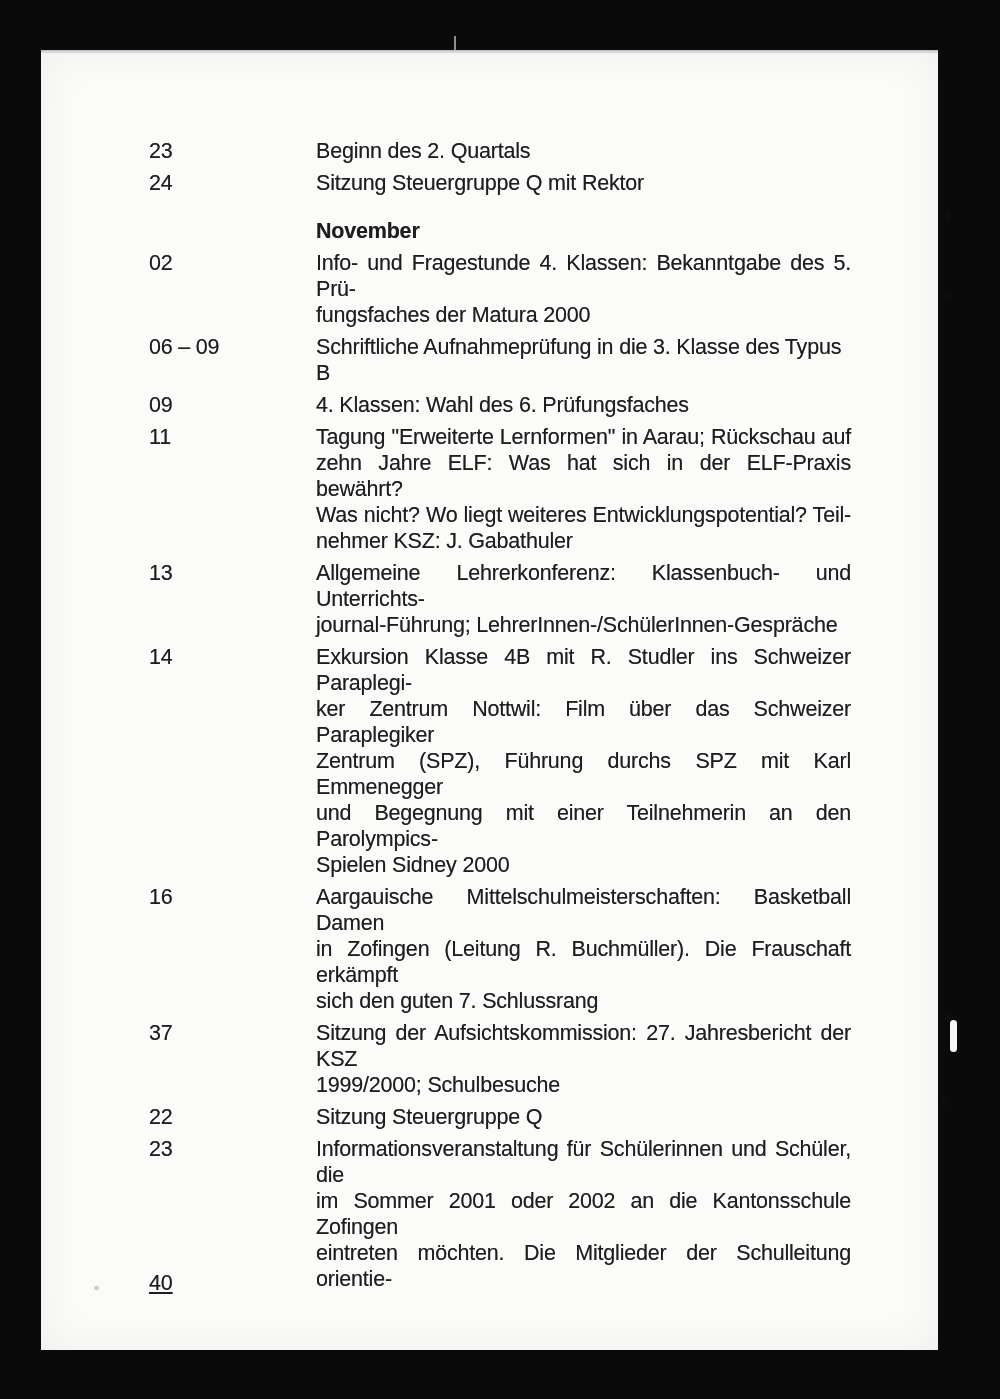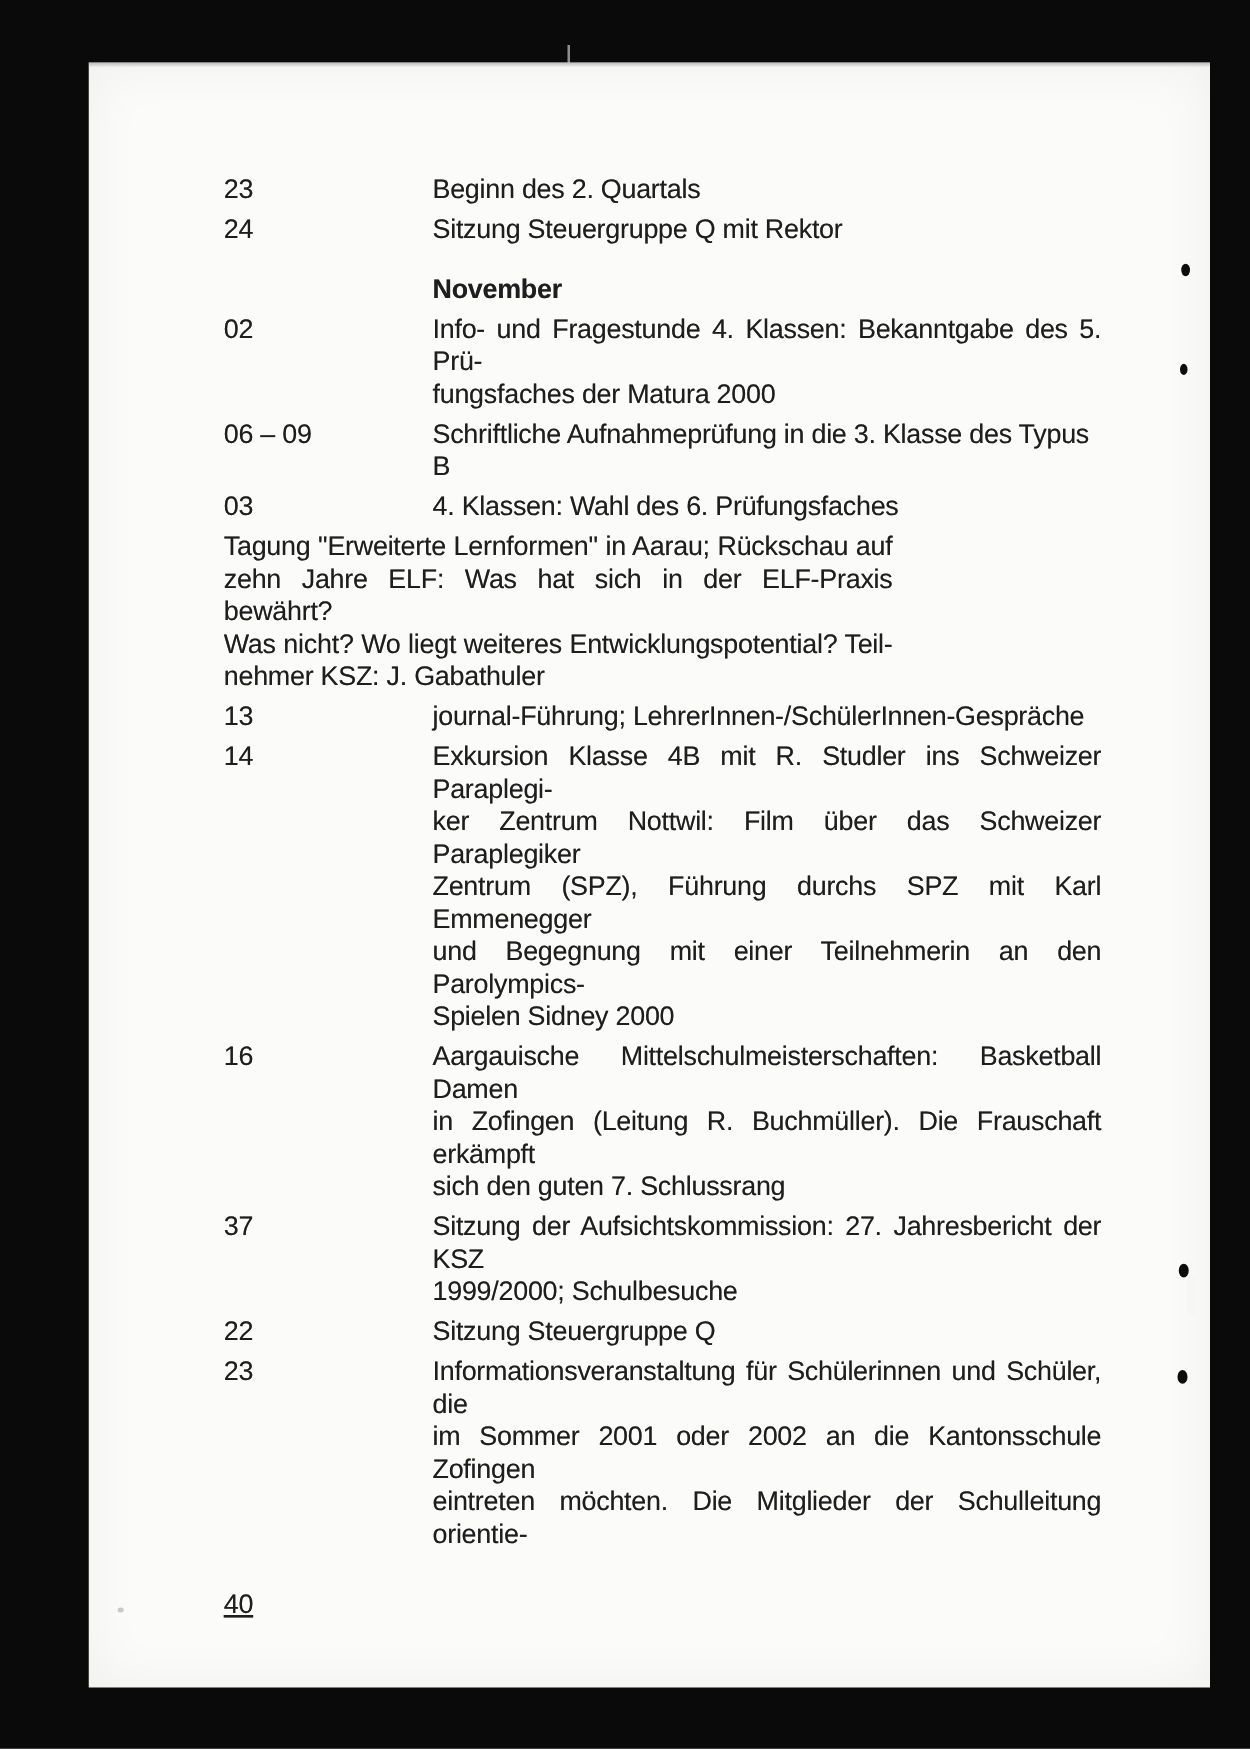--- a/index.html
+++ b/index.html
@@ -13,7 +13,7 @@
   }
   .paper {
     position: absolute;
-    left: 71px; top: 50px;
+    left: 41px; top: 50px;
     width: 897px; height: 1300px;
     background: #fbfbfa;
     box-shadow: inset 0 0 45px rgba(0,0,0,0.05);

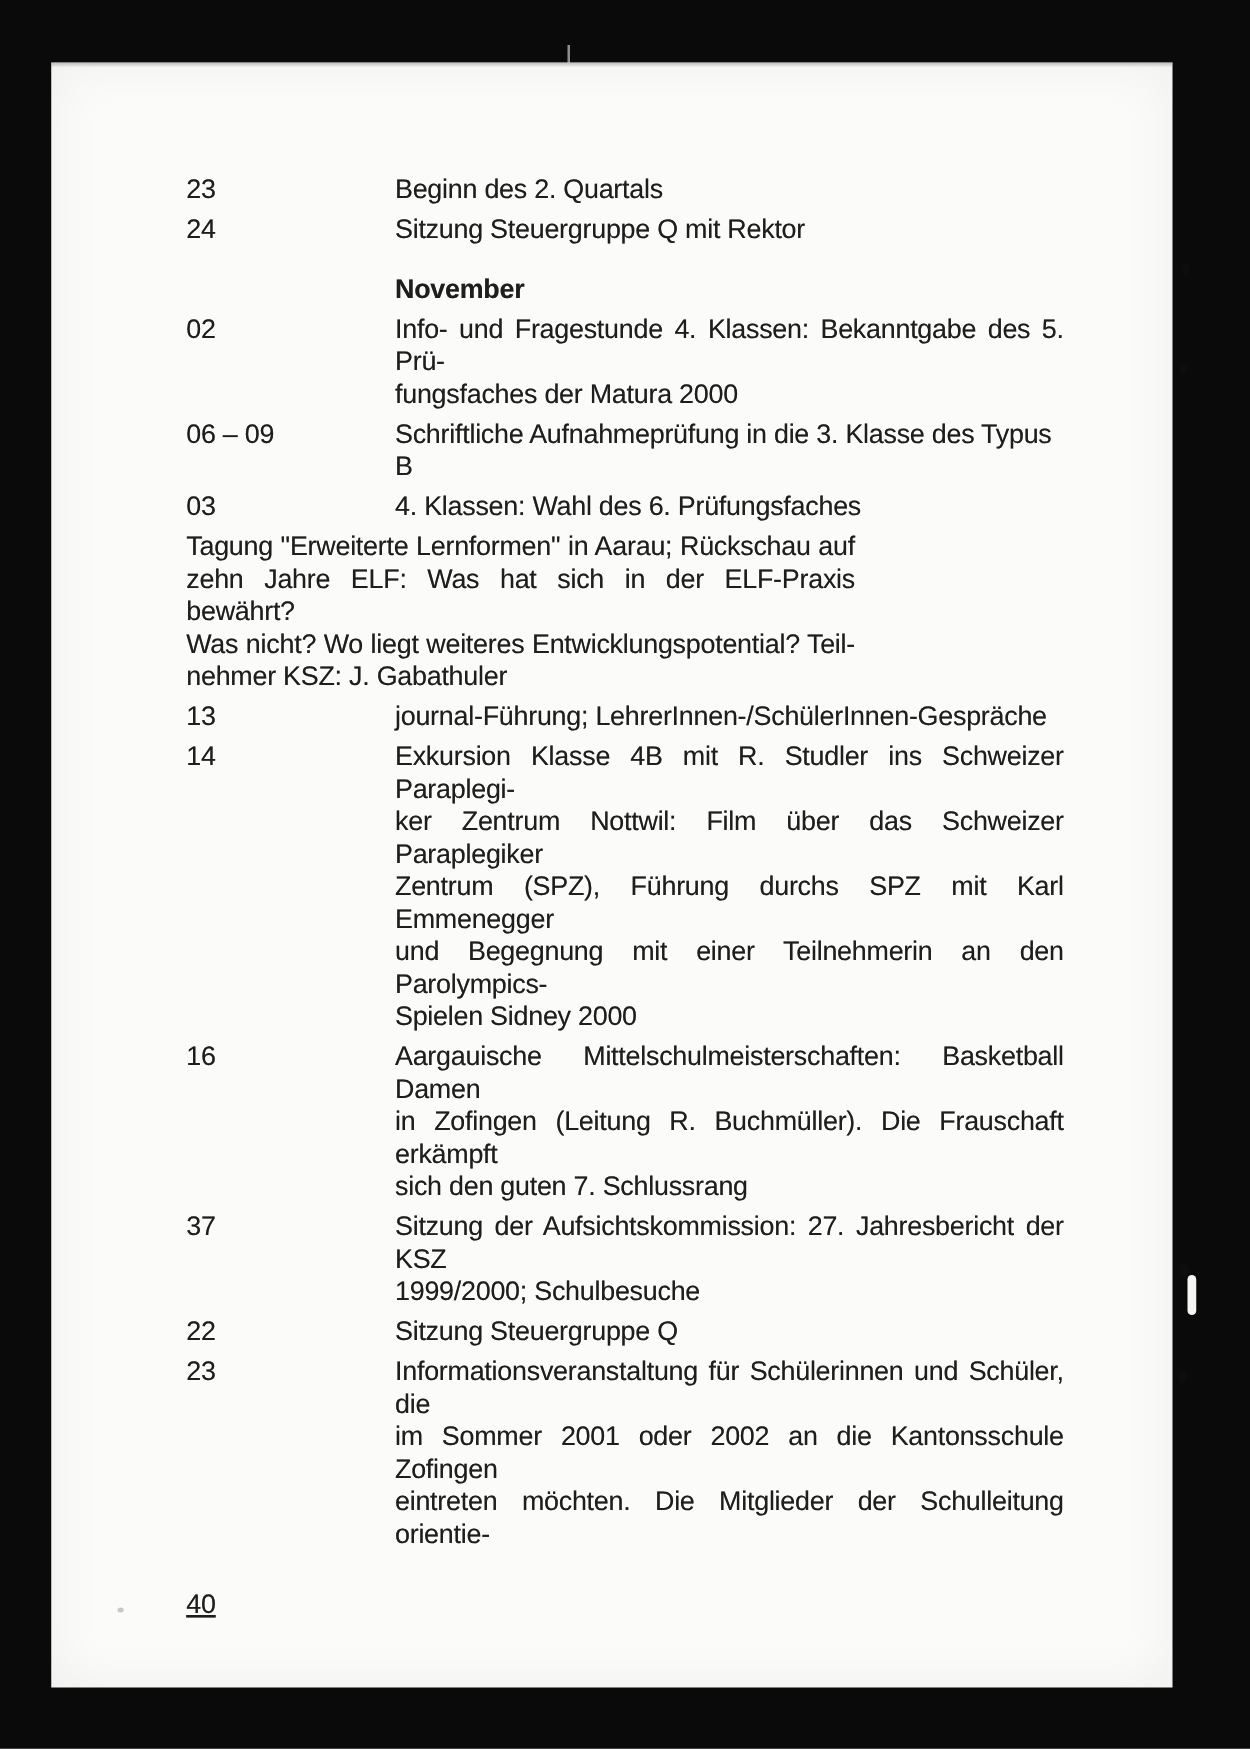--- a/index.html
+++ b/index.html
@@ -106,7 +106,7 @@
 
       <div class="row">
 
-        <div class="date">03</div>
+        <div class="date">09</div>
         <div class="text">
           <div class="line">4. Klassen: Wahl des 6. Prüfungsfaches</div>
         </div>

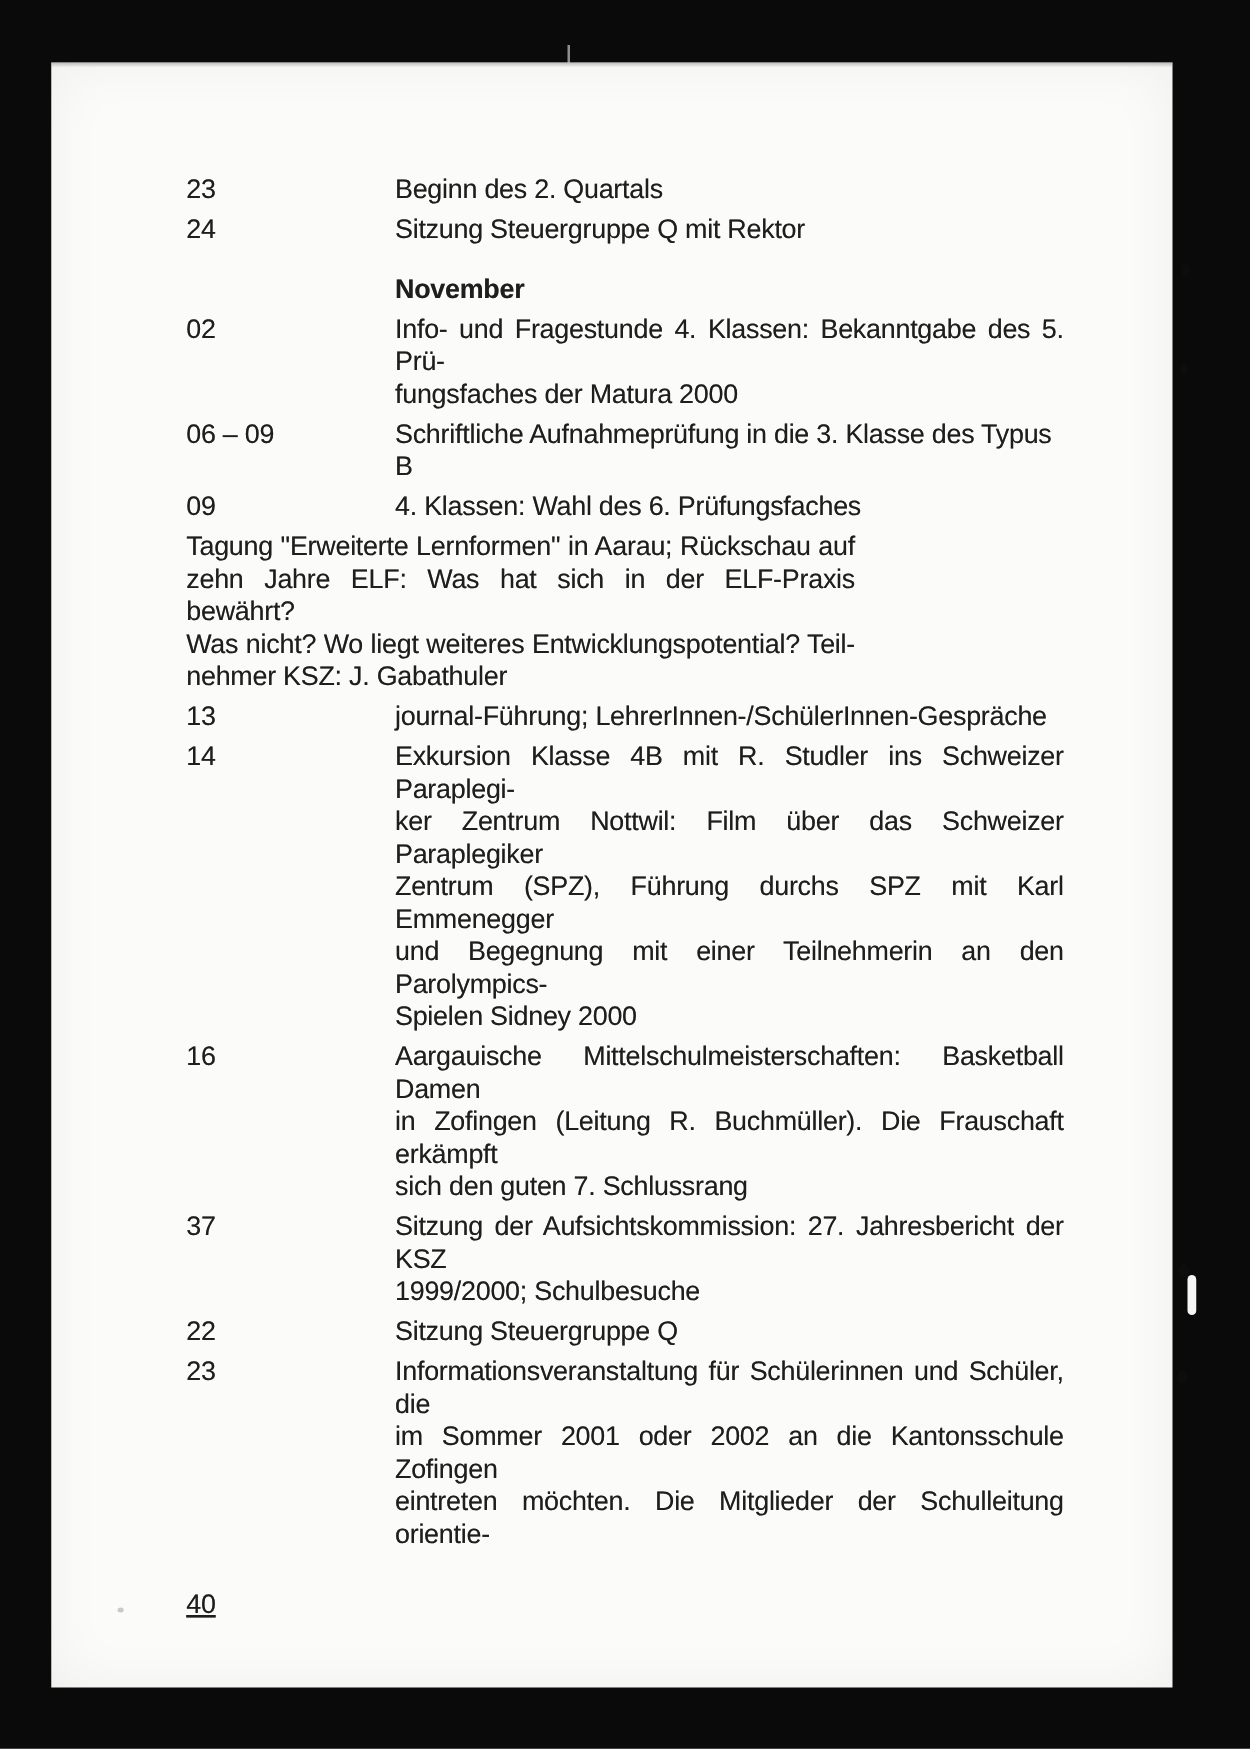--- a/index.html
+++ b/index.html
@@ -114,6 +114,7 @@
 
       <div class="row">
 
+        <div class="date">11</div>
         <div class="text">
           <div class="line just">Tagung "Erweiterte Lernformen" in Aarau; Rückschau auf</div>
           <div class="line just">zehn Jahre ELF: Was hat sich in der ELF-Praxis bewährt?</div>

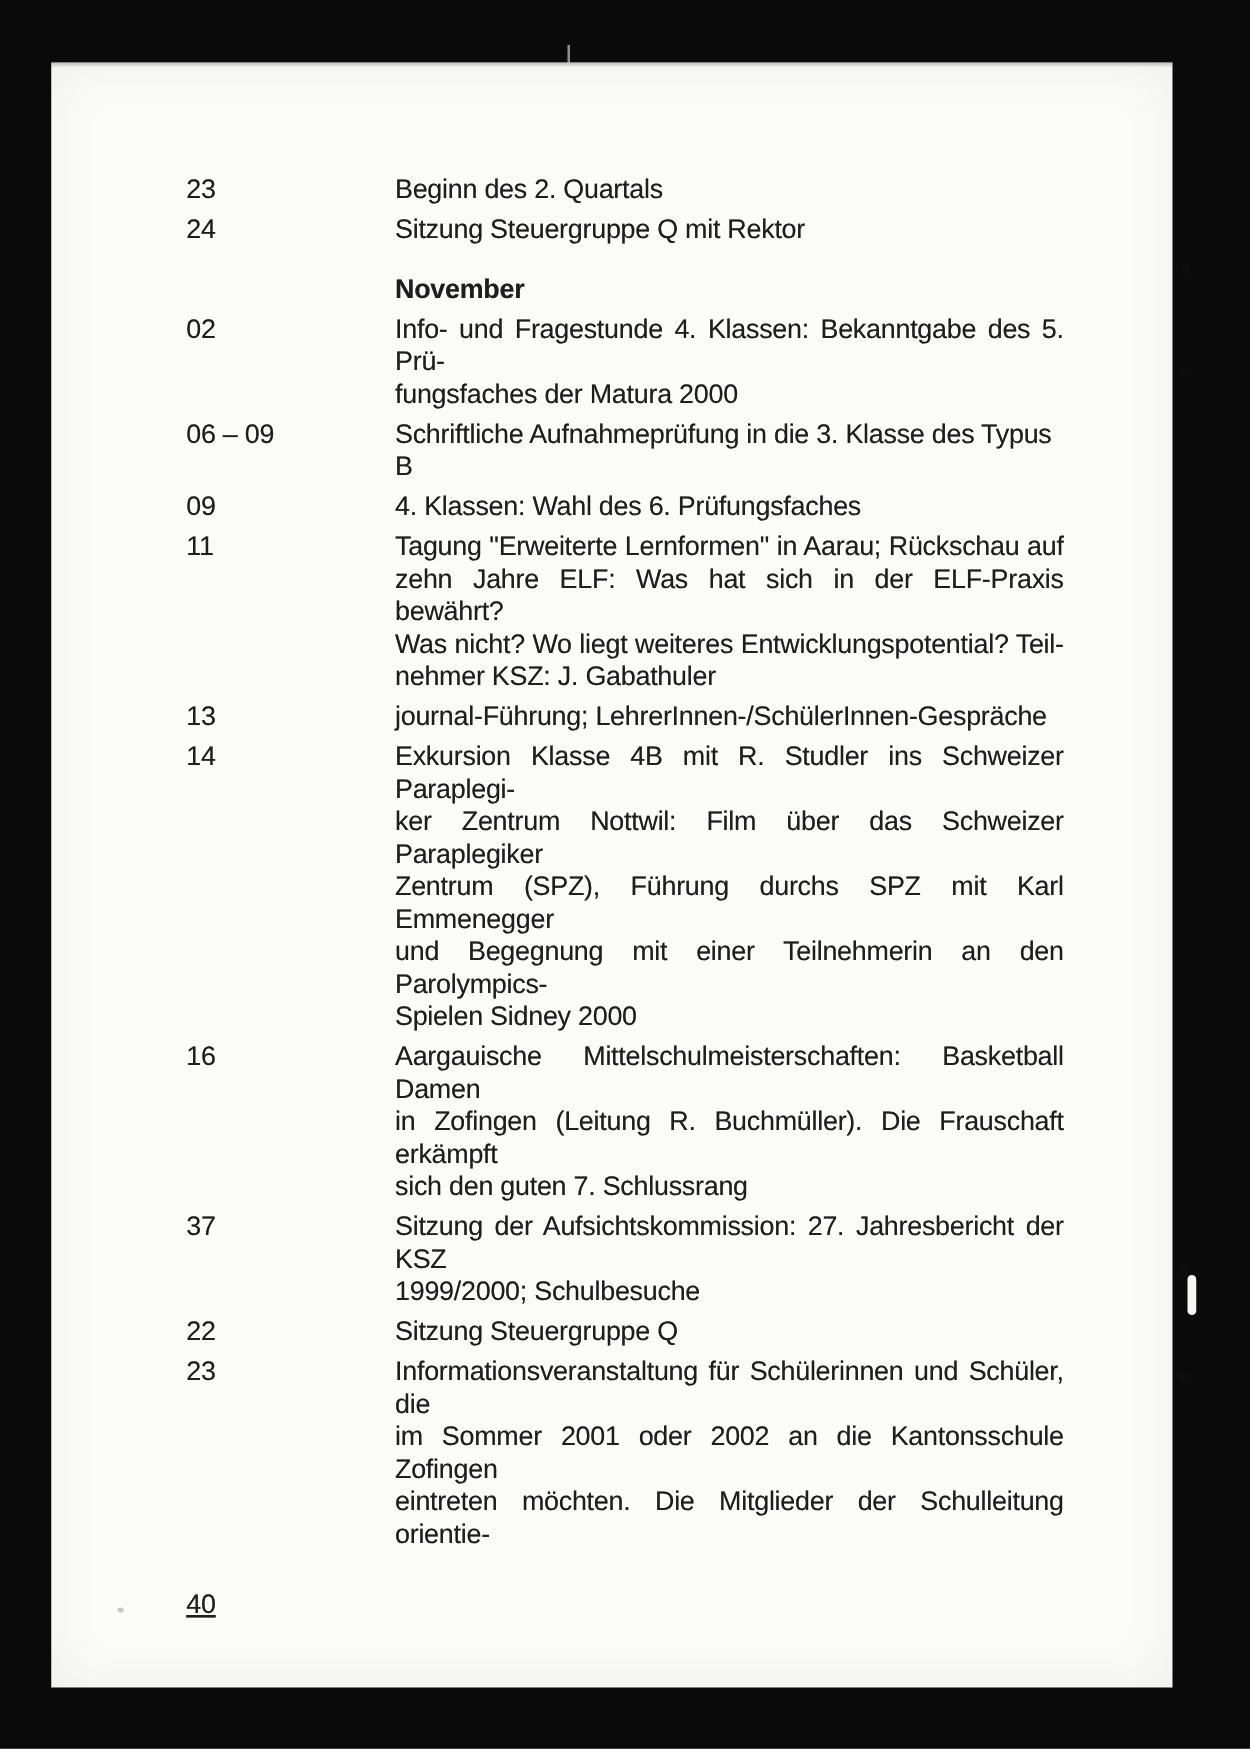--- a/index.html
+++ b/index.html
@@ -127,6 +127,7 @@
 
         <div class="date">13</div>
         <div class="text">
+          <div class="line just">Allgemeine Lehrerkonferenz: Klassenbuch- und Unterrichts-</div>
           <div class="line">journal-Führung; LehrerInnen-/SchülerInnen-Gespräche</div>
         </div>
       </div>

